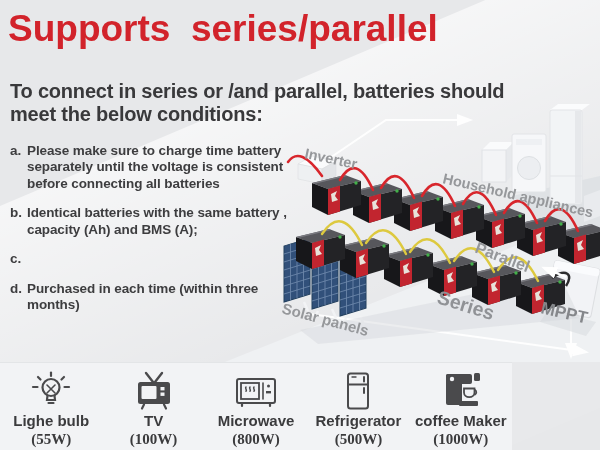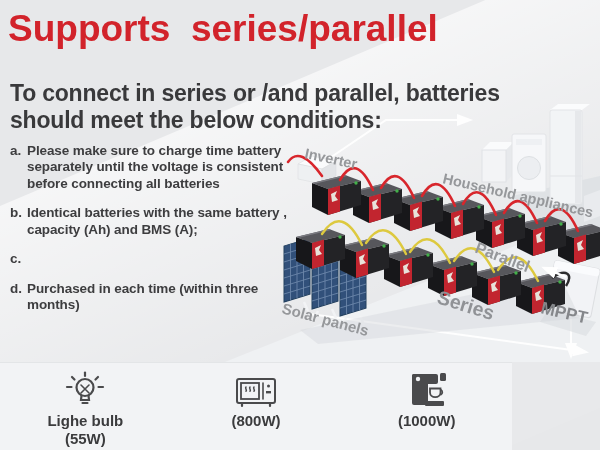--- a/index.html
+++ b/index.html
@@ -21,7 +21,7 @@
   }
   .subtitle{
     position:absolute; left:10px; top:80px; width:520px; z-index:2; margin:0;
-    font-size:23px; line-height:1.17; font-weight:bold; color:#39393b;
+    font-size:20px; line-height:1.17; font-weight:bold; color:#39393b;
     letter-spacing:-0.2px;
   }
   .conditions{position:absolute; left:10px; top:143px; width:292px; z-index:2;}

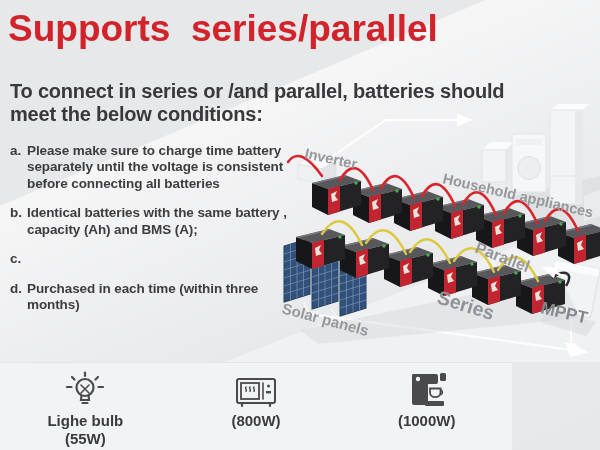--- a/index.html
+++ b/index.html
@@ -212,6 +212,20 @@
       <div class="app-power">(55W)</div>
     </div>
 
+    <div class="app-col">
+      <div class="app-ico">
+        <svg width="44" height="40" viewBox="0 0 44 40">
+          <path d="M14,2 L21,11 M30,2 L23,11" stroke="#4a4a4c" stroke-width="2.4" fill="none" stroke-linecap="round"></path>
+          <rect x="6" y="11" width="32" height="22" rx="2.5" fill="#4a4a4c"></rect>
+          <rect x="9.5" y="15" width="15" height="13" rx="1" fill="#f2f3f5"></rect>
+          <rect x="28.5" y="16" width="4" height="3.4" fill="#f2f3f5"></rect>
+          <rect x="28.5" y="21.5" width="4" height="3.4" fill="#f2f3f5"></rect>
+          <path d="M12,33.5 l-2,4 M32,33.5 l2,4" stroke="#4a4a4c" stroke-width="2.2" stroke-linecap="round"></path>
+        </svg>
+      </div>
+      <div class="app-name">TV</div>
+      <div class="app-power">(100W)</div>
+    </div>
 
     <div class="app-col">
       <div class="app-ico">

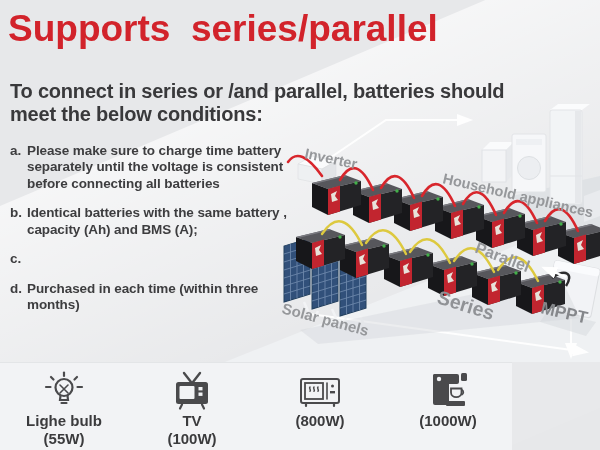--- a/index.html
+++ b/index.html
@@ -239,6 +239,7 @@
           <path d="M9,32 v3 M37,32 v3" stroke-width="2.2"></path>
         </svg>
       </div>
+      <div class="app-name">Microwave</div>
       <div class="app-power">(800W)</div>
     </div>
 

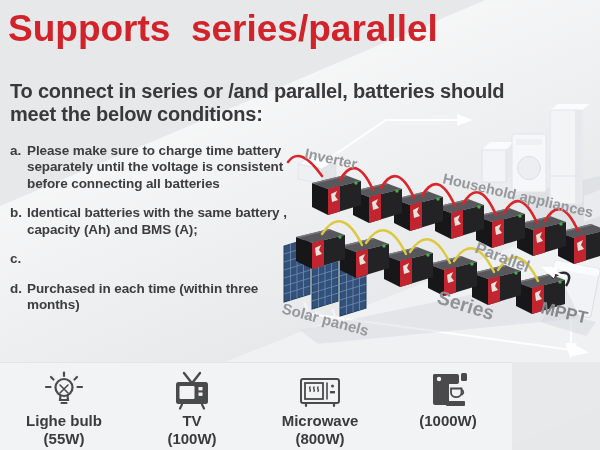--- a/index.html
+++ b/index.html
@@ -243,6 +243,19 @@
       <div class="app-power">(800W)</div>
     </div>
 
+    <div class="app-col">
+      <div class="app-ico">
+        <svg width="44" height="40" viewBox="0 0 44 40" fill="none" stroke="#4a4a4c" stroke-width="2" stroke-linecap="round">
+          <rect x="12" y="2.5" width="20" height="35" rx="2.5"></rect>
+          <line x1="12" y1="13.5" x2="32" y2="13.5"></line>
+          <path d="M16,6 h4" stroke-width="1.4"></path>
+          <path d="M28,6 v4.5"></path>
+          <path d="M28,17 v5"></path>
+        </svg>
+      </div>
+      <div class="app-name">Refrigerator</div>
+      <div class="app-power">(500W)</div>
+    </div>
 
     <div class="app-col">
       <div class="app-ico">

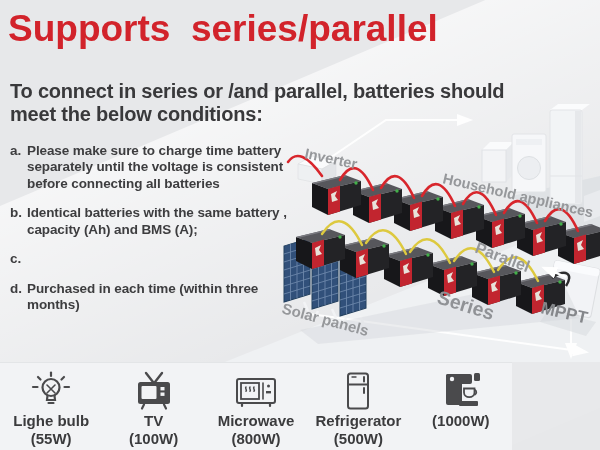--- a/index.html
+++ b/index.html
@@ -271,6 +271,7 @@
           <path d="M35.5,18.5 a3,3 0 0 1 0,5.5" fill="none" stroke="#4a4a4c" stroke-width="1.8"></path>
         </svg>
       </div>
+      <div class="app-name">coffee Maker</div>
       <div class="app-power">(1000W)</div>
     </div>
 

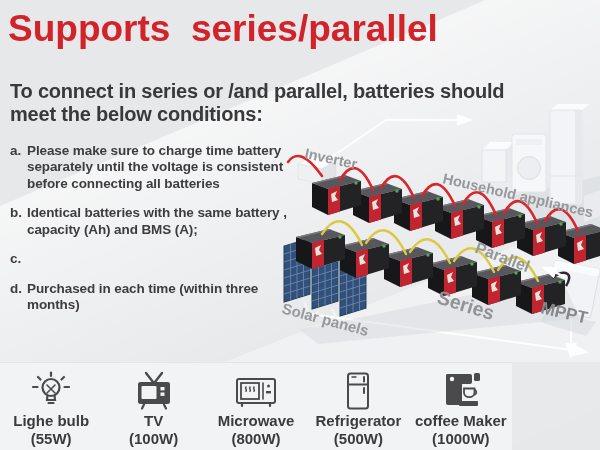--- a/index.html
+++ b/index.html
@@ -38,7 +38,7 @@
   .app-col{flex:1 1 0; display:flex; flex-direction:column; align-items:center; padding-top:7px;}
   .app-ico{height:42px; display:flex; align-items:center; justify-content:center;}
   .app-name{font-size:15px; font-weight:bold; color:#3b3b3d; line-height:18px; text-align:center;}
-  .app-power{font-size:15px; font-weight:bold; color:#3b3b3d; line-height:18px; text-align:center;}
+  .app-power{font-size:15px; font-weight:bold; color:#3b3b3d; line-height:18px; text-align:center;font-family:Liberation Serif, serif;}
 </style>
 </head>
 <body>

